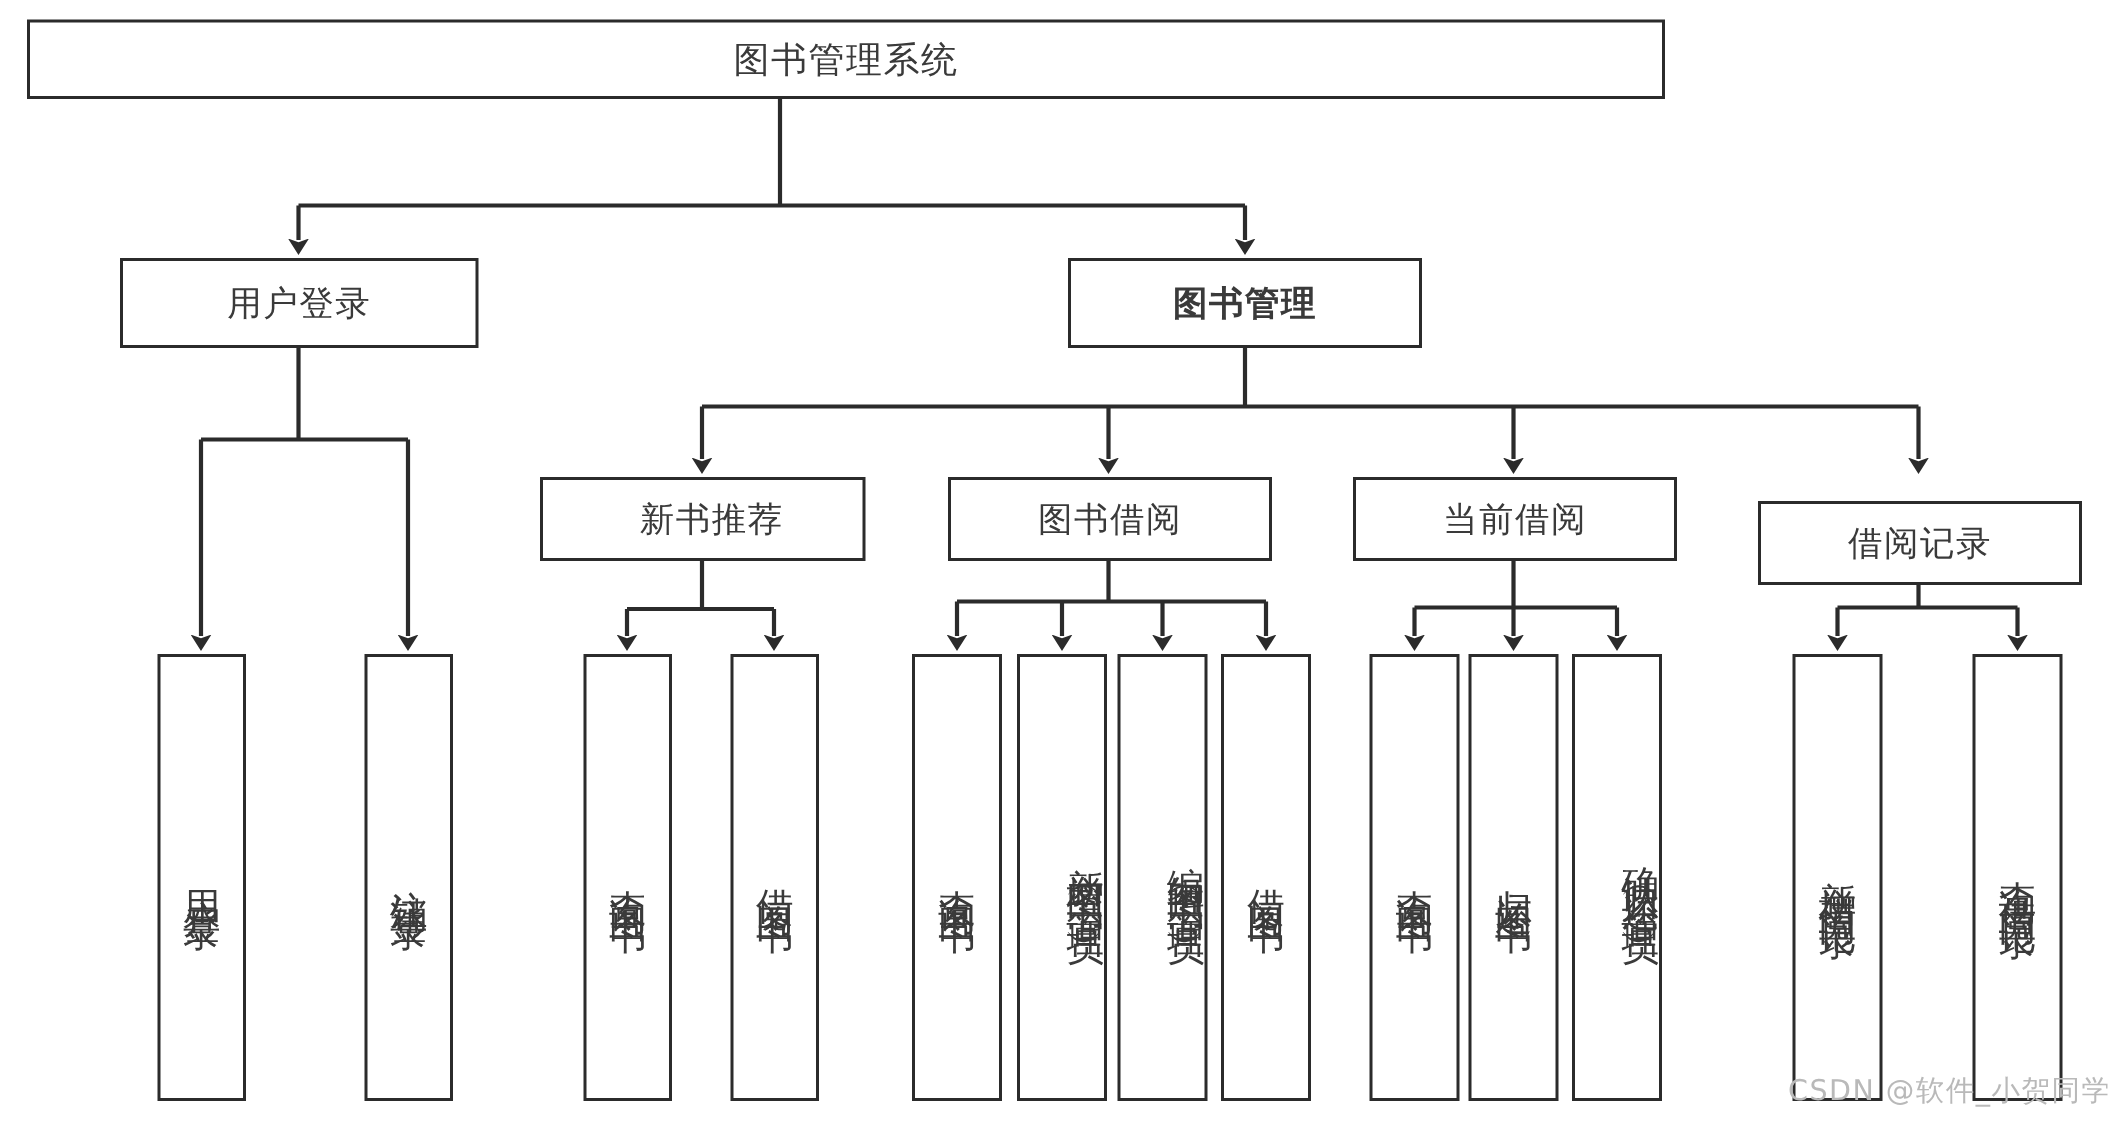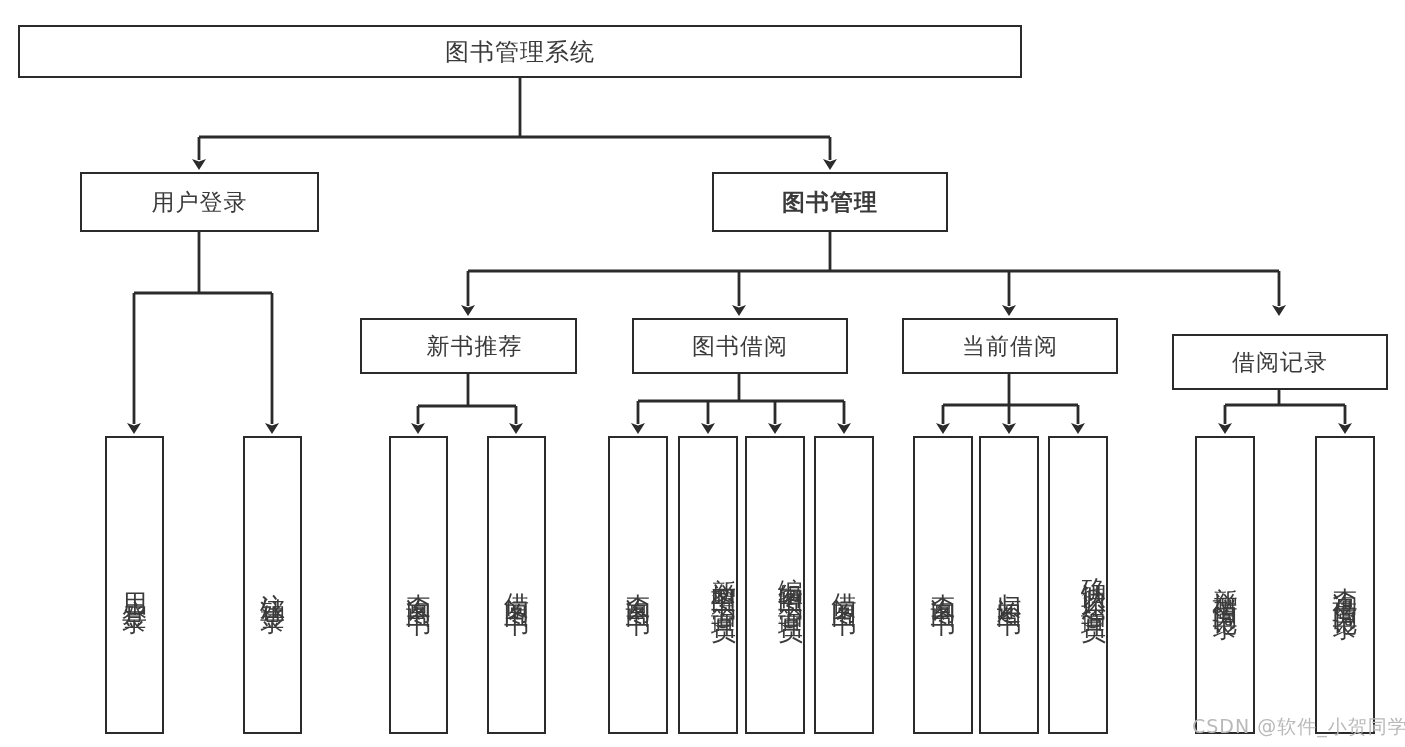--- a/index.html
+++ b/index.html
@@ -90,7 +90,7 @@
     </g>
   </svg>
 
-  <div class="node root" style="left:18px;top:13px;width:1004px;height:53px;margin-top:12px;">图书管理系统</div>
+  <div class="node root" style="left:18px;top:13px;width:1092px;height:53px;">图书管理系统</div>
 
   <div class="node h" style="left:80px;top:172px;width:239px;height:60px;">用户登录</div>
   <div class="node h" style="left:712px;top:172px;width:236px;height:60px;font-weight:bold;">图书管理</div>

